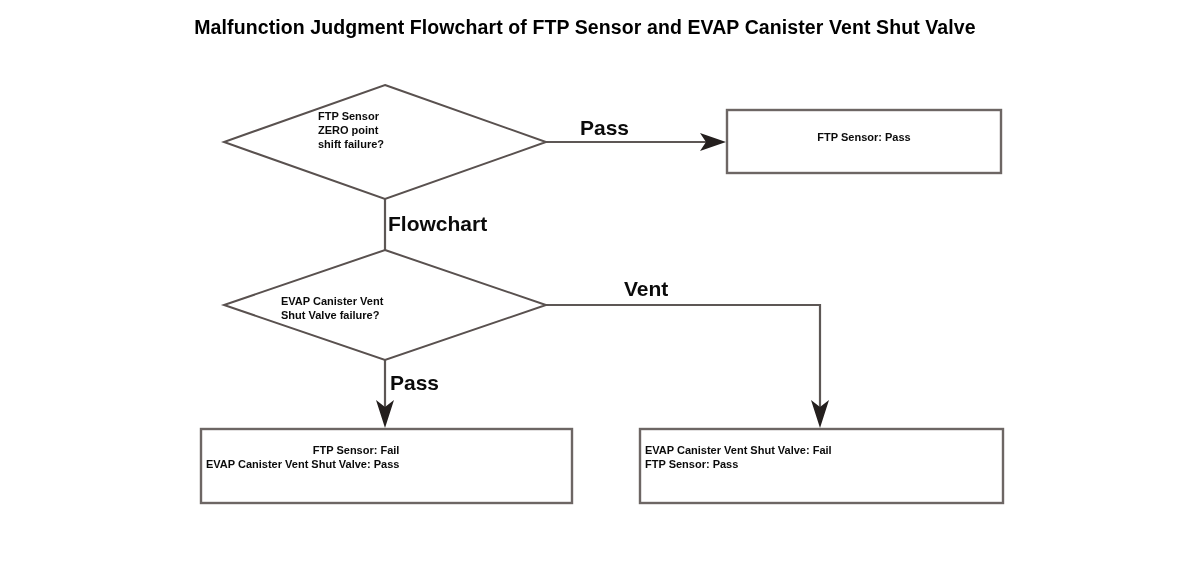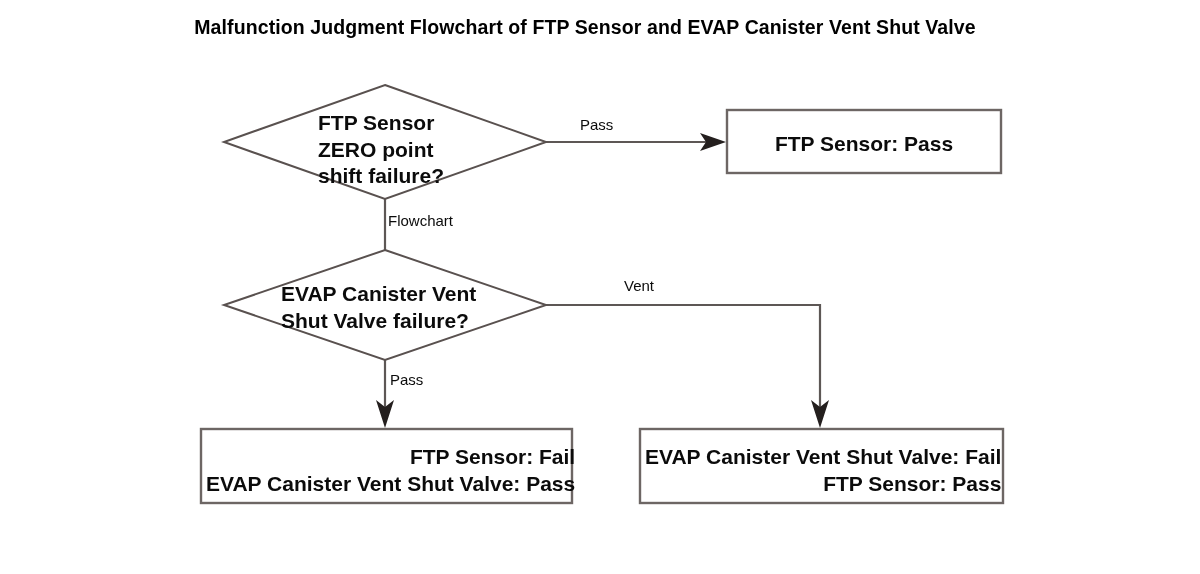--- a/index.html
+++ b/index.html
@@ -69,7 +69,7 @@
   
   .node-text {
     position: absolute;
-    font-size: 21px;
+    font-size: 11px;
     font-weight: bold;
     line-height: 1.27;
     color: #0b0b0b;

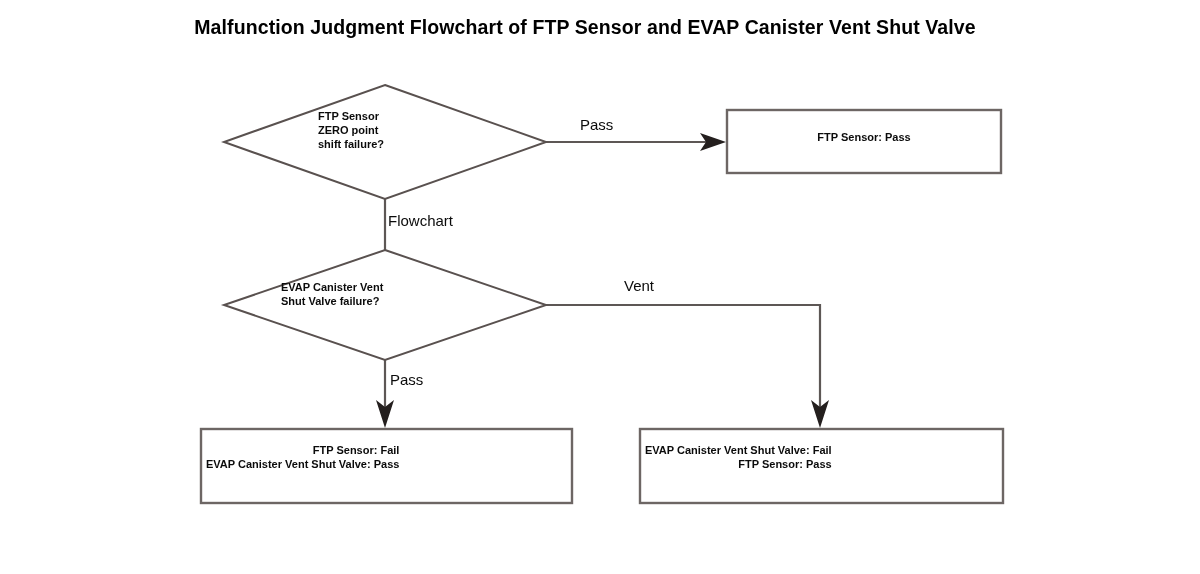--- a/index.html
+++ b/index.html
@@ -77,8 +77,8 @@
   }
   .edge-label {
     position: absolute;
-    font-size: 15px;
-    font-weight: normal;
+    font-size: 21px;
+    font-weight: bold;
     color: #0b0b0b;
     white-space: nowrap;
   }

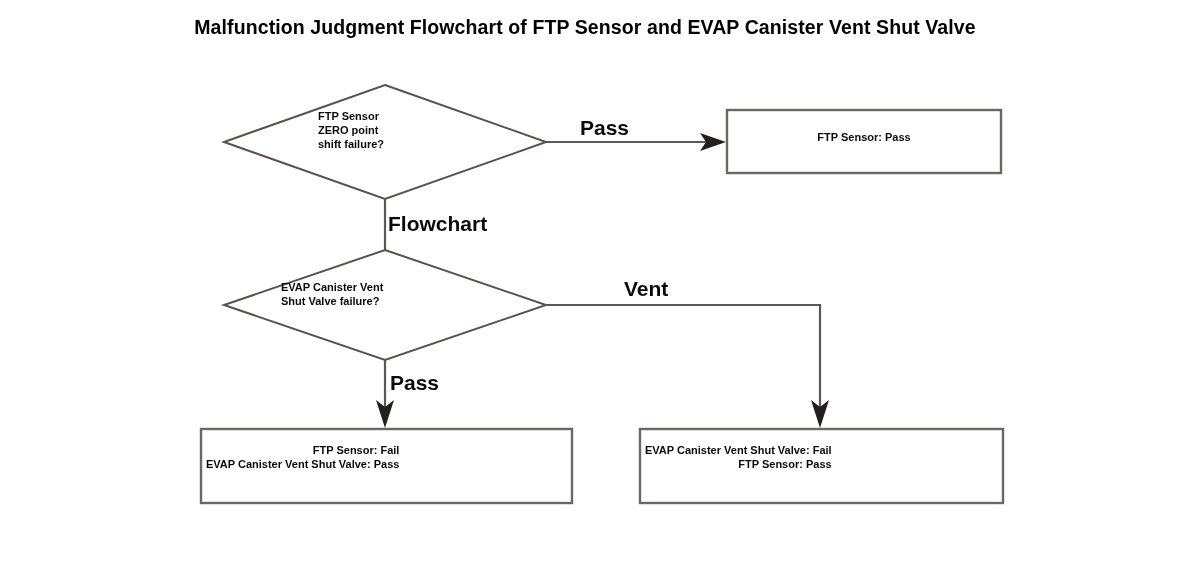--- a/index.html
+++ b/index.html
@@ -85,7 +85,7 @@
 
   
   #d1-text { left: 318px; top: 110px; text-align: left; }
-  #d2-text { left: 281px; top: 281px; text-align: left; }
+  #d2-text { left: 281px; top: 295px; text-align: left; }
   #b1-text { left: 727px; top: 131px; width: 274px; text-align: center; }
   #b2-text { left: 206px; top: 444px; text-align: right; }
   #b3-text { left: 645px; top: 444px; text-align: right; }

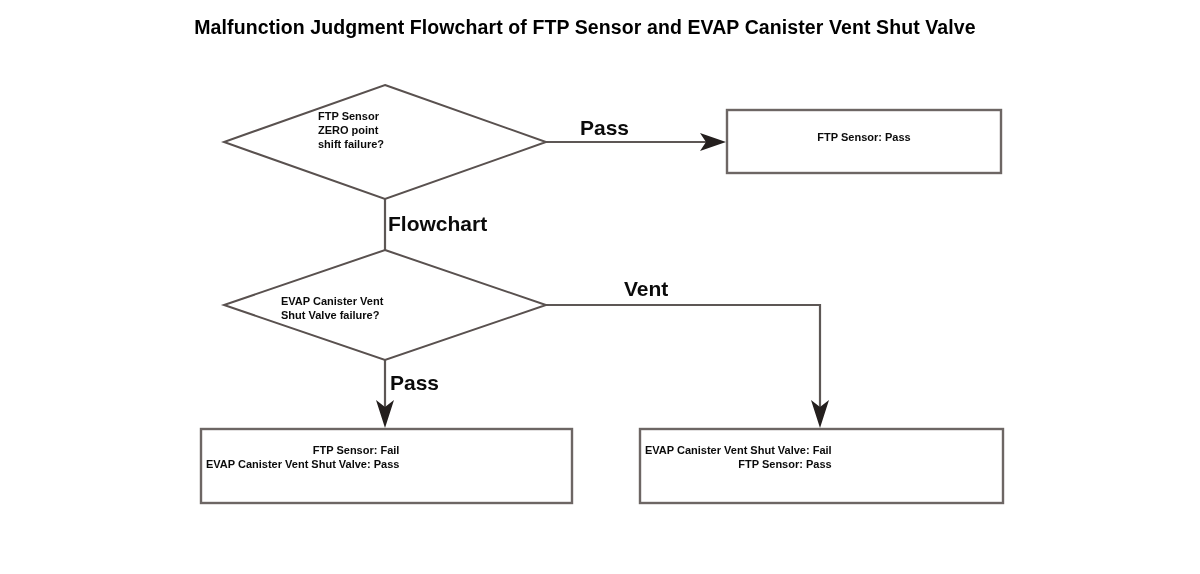--- a/index.html
+++ b/index.html
@@ -88,7 +88,7 @@
   #d2-text { left: 281px; top: 295px; text-align: left; }
   #b1-text { left: 727px; top: 131px; width: 274px; text-align: center; }
   #b2-text { left: 206px; top: 444px; text-align: right; }
-  #b3-text { left: 645px; top: 444px; text-align: right; }
+  #b3-text { left: 645px; top: 444px; text-align: left; }
 
   #lbl-pass-top   { left: 580px; top: 116px; }
   #lbl-possible   { left: 388px; top: 212px; }

